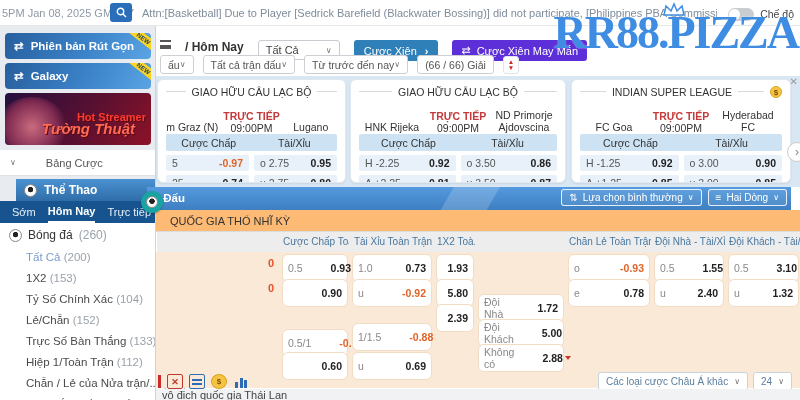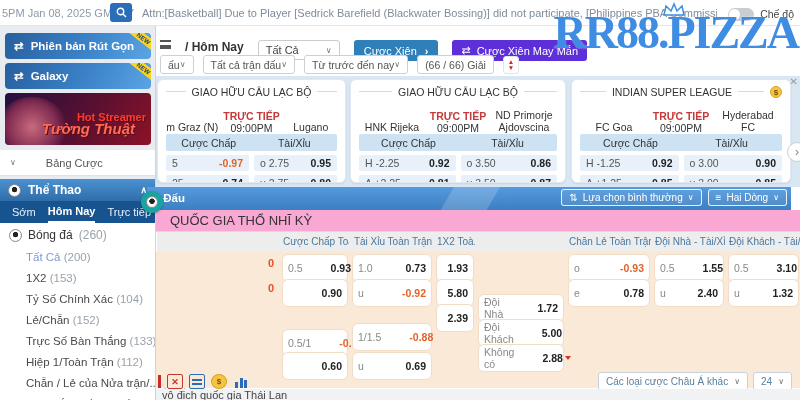--- a/index.html
+++ b/index.html
@@ -30,7 +30,7 @@
   .slip-tabs { position:absolute; left:0; top:124px; width:155px; height:26px; background:#fff; border-bottom:1px solid #e2e2e2; display:flex; align-items:center; font-size:11px; }
   .slip-tabs .t1 { color:#2e7cc3; margin-left:10px; display:flex; gap:4px; align-items:center; cursor:pointer; }
   .slip-tabs .t2 { color:#555; margin-left:30px; cursor:pointer; }
-  .sports-bar { position:absolute; left:0; top:153px; width:155px; height:22px; background:linear-gradient(180deg,#4b92d2,#2f6da9); color:#fff; font-size:12px; font-weight:bold; display:flex; align-items:center; gap:7px; padding:0 8px; cursor:pointer; }
+  .sports-bar { position:absolute; left:16px; top:153px; width:155px; height:22px; background:linear-gradient(180deg,#4b92d2,#2f6da9); color:#fff; font-size:12px; font-weight:bold; display:flex; align-items:center; gap:7px; padding:0 8px; cursor:pointer; }
   .sub-tabs { position:absolute; left:0; top:175px; width:155px; height:22px; background:#17548f; color:#e8f0f8; font-size:11px; display:flex; align-items:center; }
   .sub-tab { position:relative; padding:3px 0 4px; margin-left:12px; cursor:pointer; }
   .sub-tab.active { font-weight:bold; color:#fff; border-bottom:2px solid #fff; }

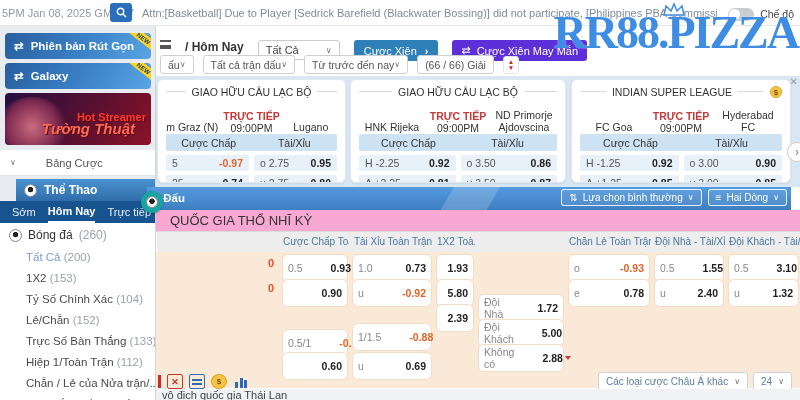--- a/index.html
+++ b/index.html
@@ -82,7 +82,7 @@
   .bluebtn { border:1px solid rgba(255,255,255,.85); border-radius:3px; color:#fff; font-size:10px; padding:2px 7px; display:flex; gap:5px; align-items:center; background:rgba(255,255,255,.08); cursor:pointer; }
 
   
-  .league-hd { position:absolute; left:156px; top:210px; width:644px; height:22px; background:#f9a8d4; border-bottom:1px solid #dcdcdc; font-size:13px; color:#333; line-height:22px; padding-left:14px; }
+  .league-hd { position:absolute; left:156px; top:210px; width:644px; height:22px; background:#fdba74; border-bottom:1px solid #dcdcdc; font-size:11px; color:#333; line-height:22px; padding-left:14px; }
   .thead { position:absolute; left:157px; top:232px; width:643px; height:20px; background:#ededee; }
   .th { position:absolute; top:4px; font-size:10px; color:#49779f; white-space:nowrap; text-align:center; overflow:hidden; }
   .peach { position:absolute; left:156px; top:252px; width:644px; height:136px; background:#fbe9d7; }

